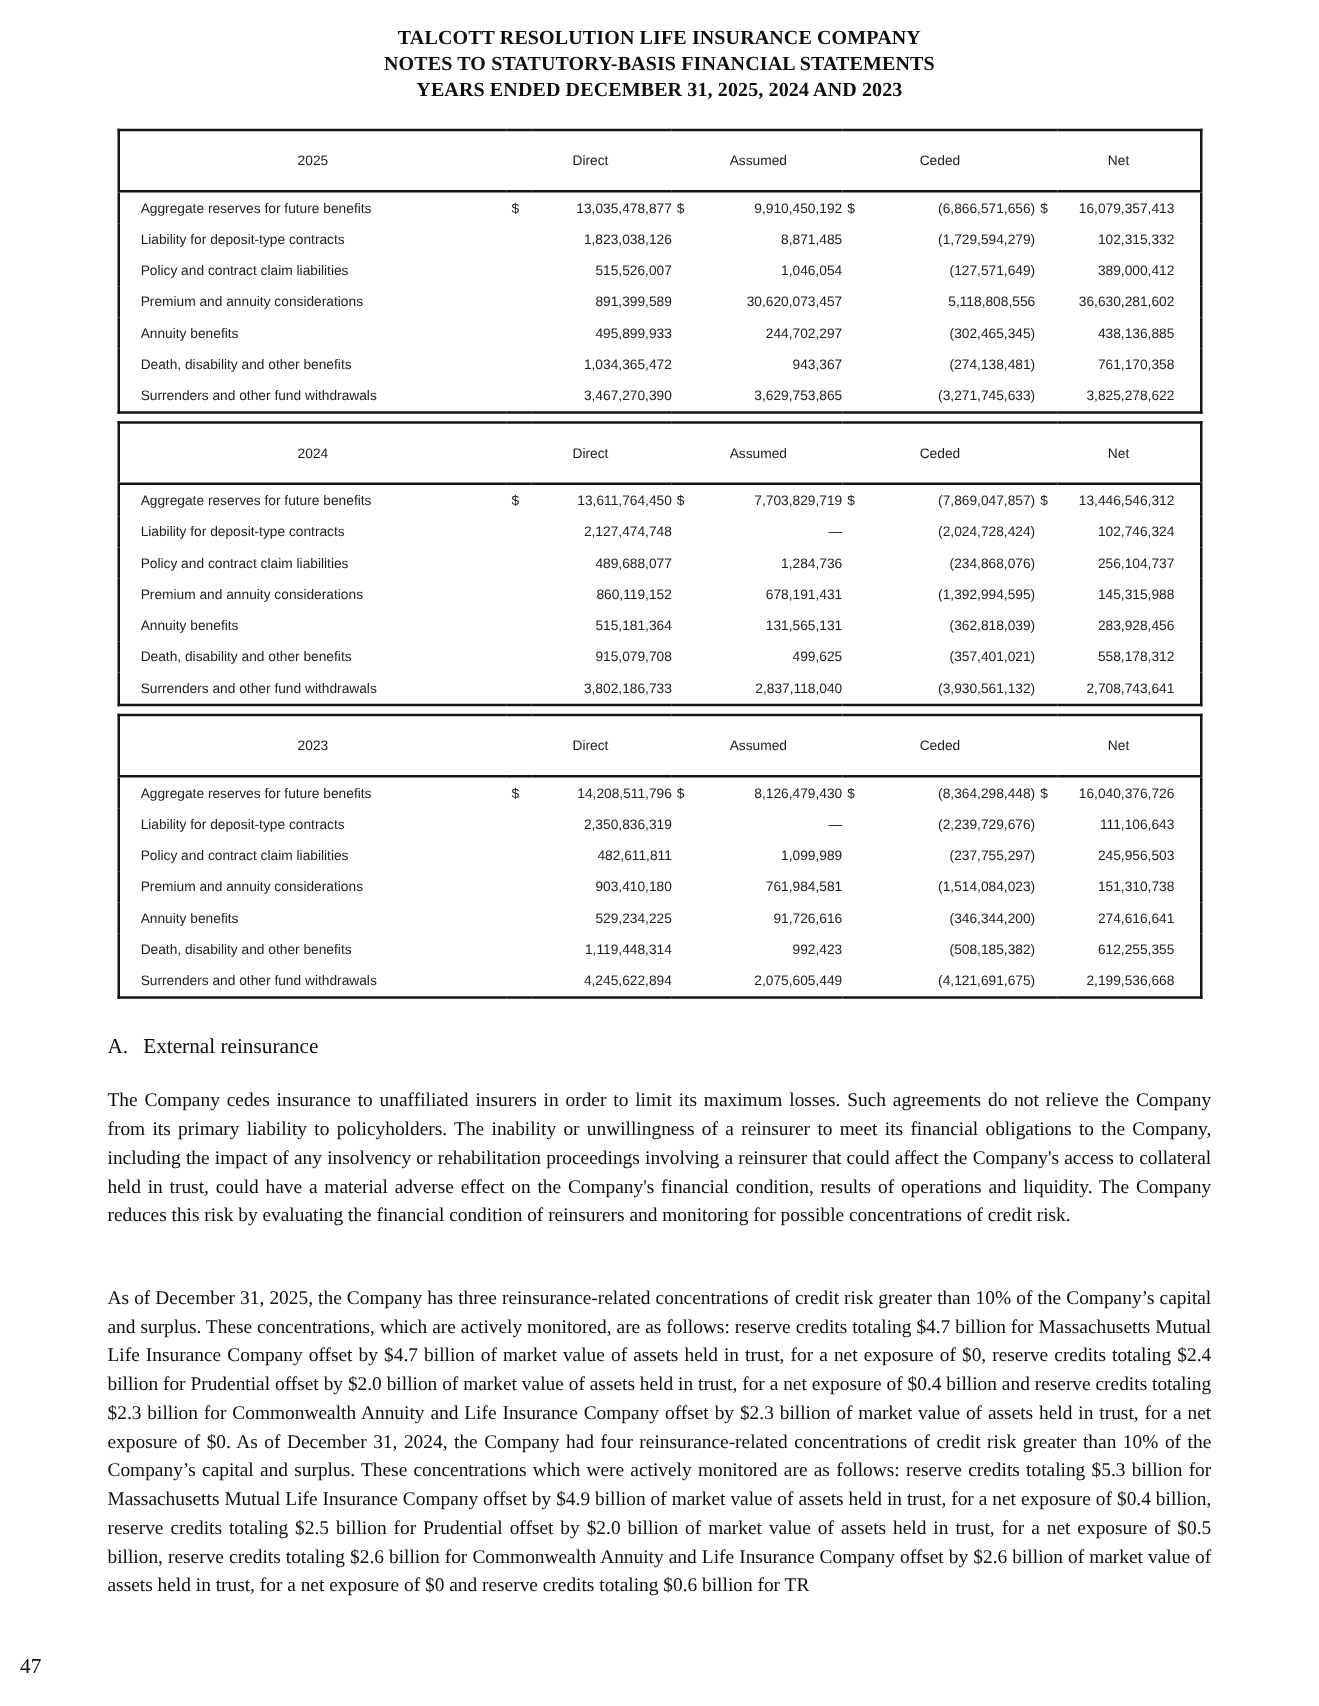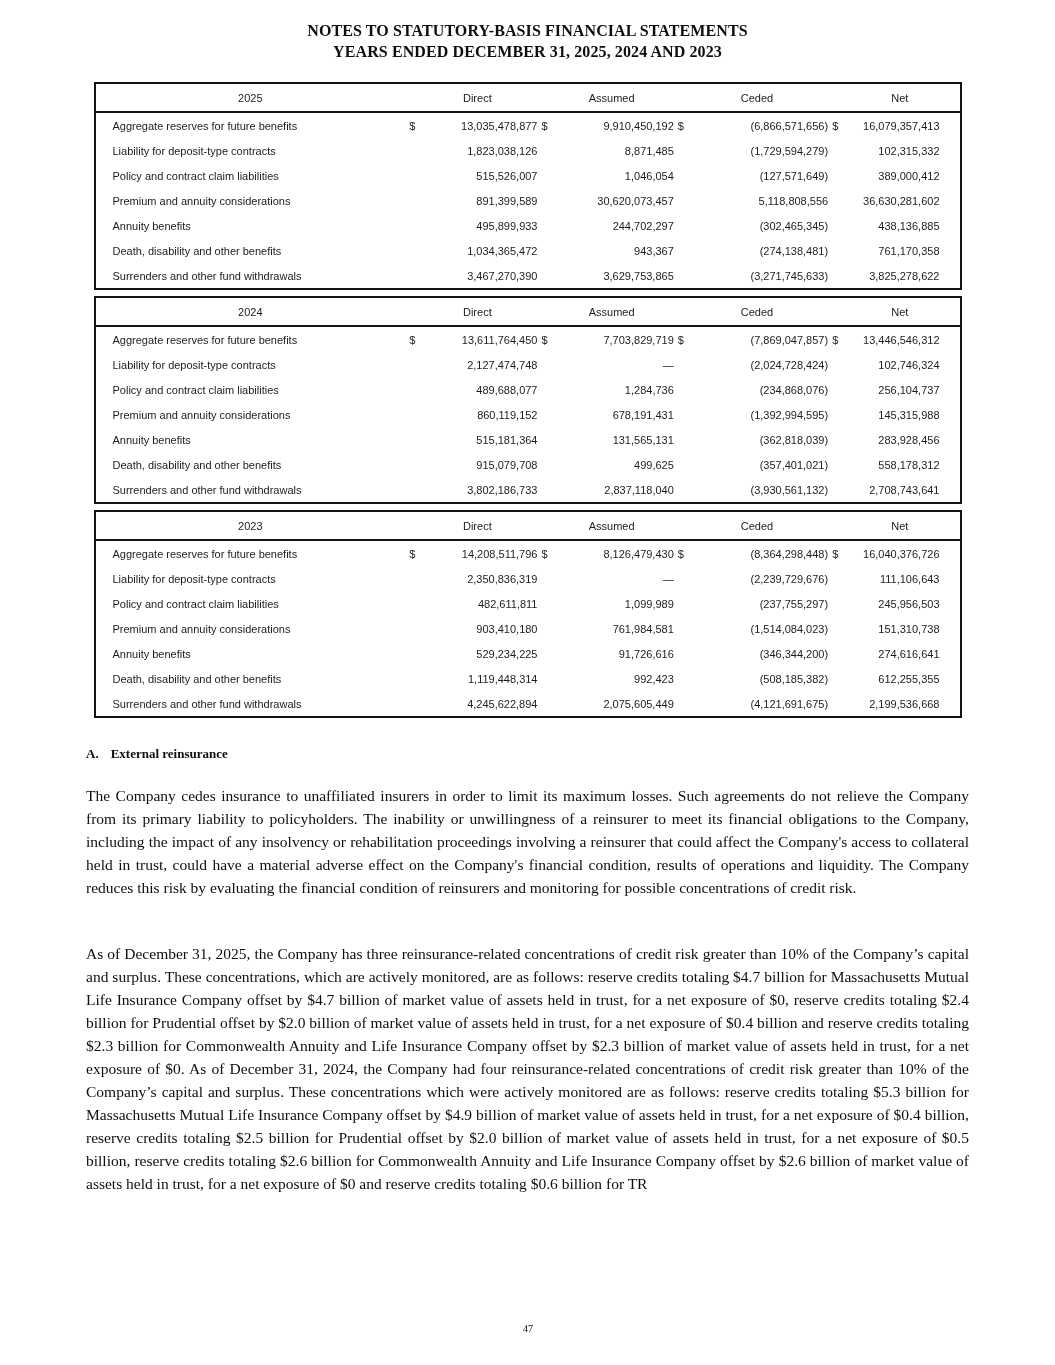--- a/index.html
+++ b/index.html
@@ -85,6 +85,7 @@
 <div class="page">
 
   <div class="title-block">
+    <div>TALCOTT RESOLUTION LIFE INSURANCE COMPANY</div>
     <div>NOTES TO STATUTORY-BASIS FINANCIAL STATEMENTS</div>
     <div>YEARS ENDED DECEMBER 31, 2025, 2024 AND 2023</div>
   </div>

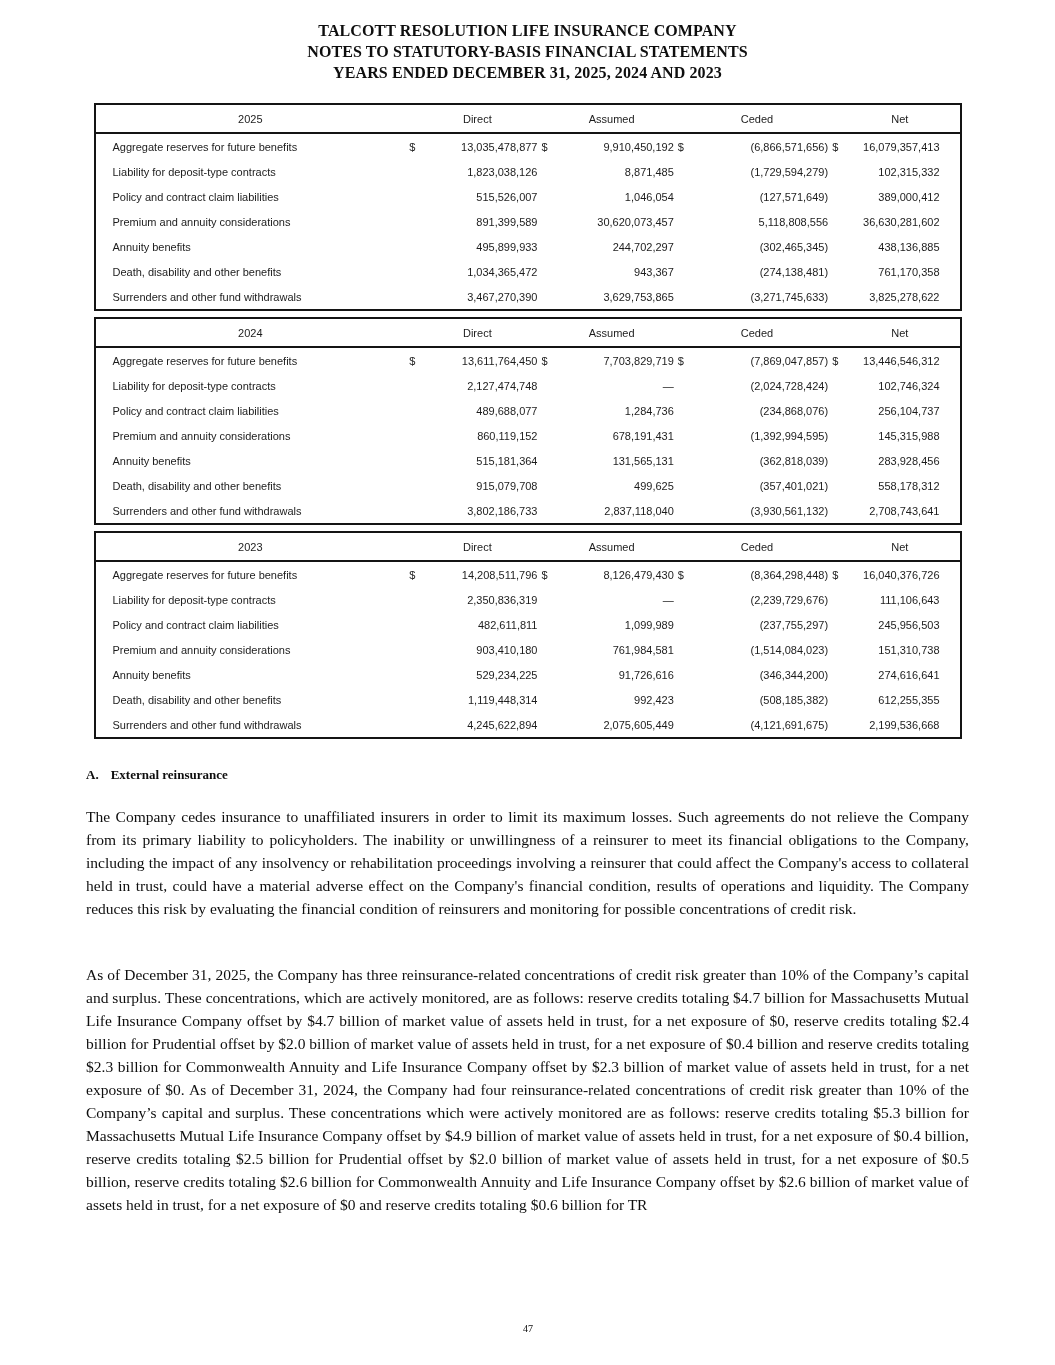--- a/index.html
+++ b/index.html
@@ -43,7 +43,7 @@
     font-weight: normal;
     height: 27px;
     vertical-align: middle;
-    padding: 0;
+    padding: 10px;
   }
   table.yt th.yr  { text-align: center; }
   table.yt th.col { text-align: center; padding-left: 12px; }

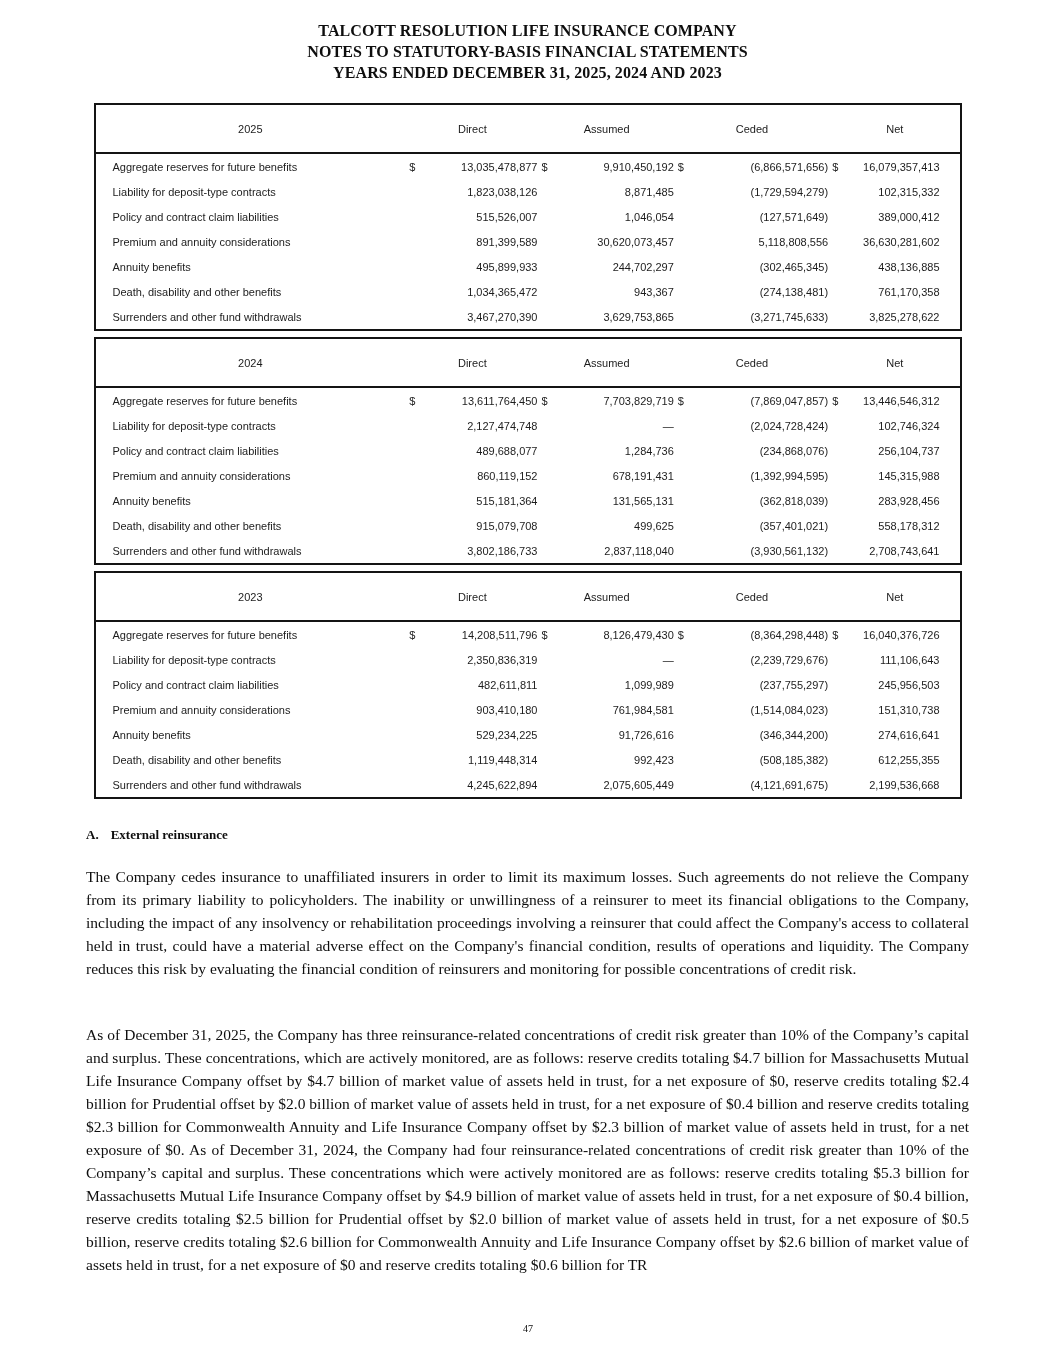--- a/index.html
+++ b/index.html
@@ -60,8 +60,8 @@
   table.yt td.val.last { padding-right: 20px; }
   .section-heading {
     margin: 28px 86px 0 86px;
-    font-size: 13px;
-    font-weight: bold;
+    font-size: 17px;
+    font-weight: normal;
   }
   .section-heading .hletter { margin-right: 12px; }
   .body-par {

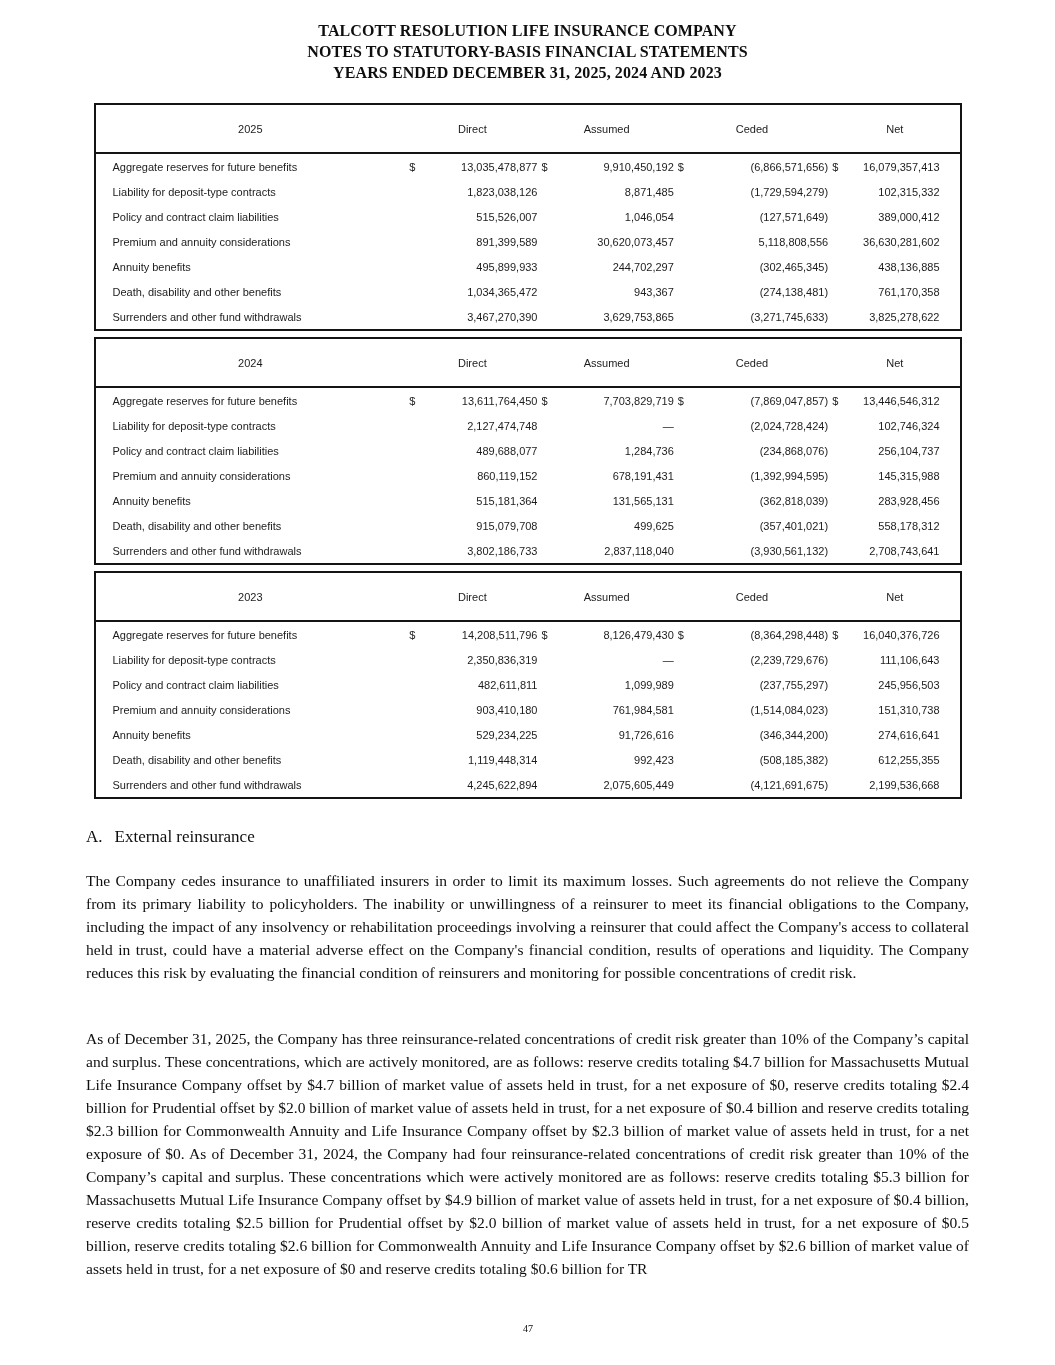--- a/index.html
+++ b/index.html
@@ -73,10 +73,10 @@
   .body-par.second { margin-top: 43px; }
   .page-number {
     position: absolute;
-    left: 1px; right: 0;
+    left: 16px; right: 0;
     top: 1323px;
-    text-align: center;
-    font-size: 10px;
+    text-align: left;
+    font-size: 17px;
   }
 </style>
 </head>

